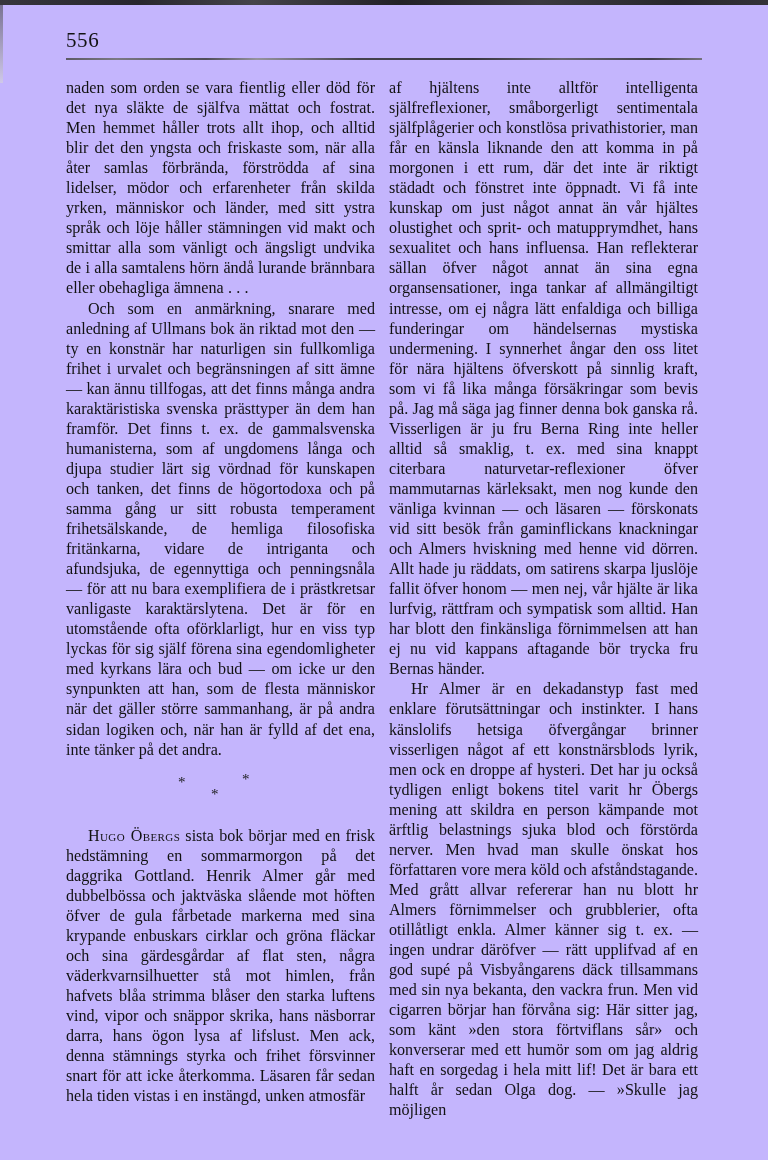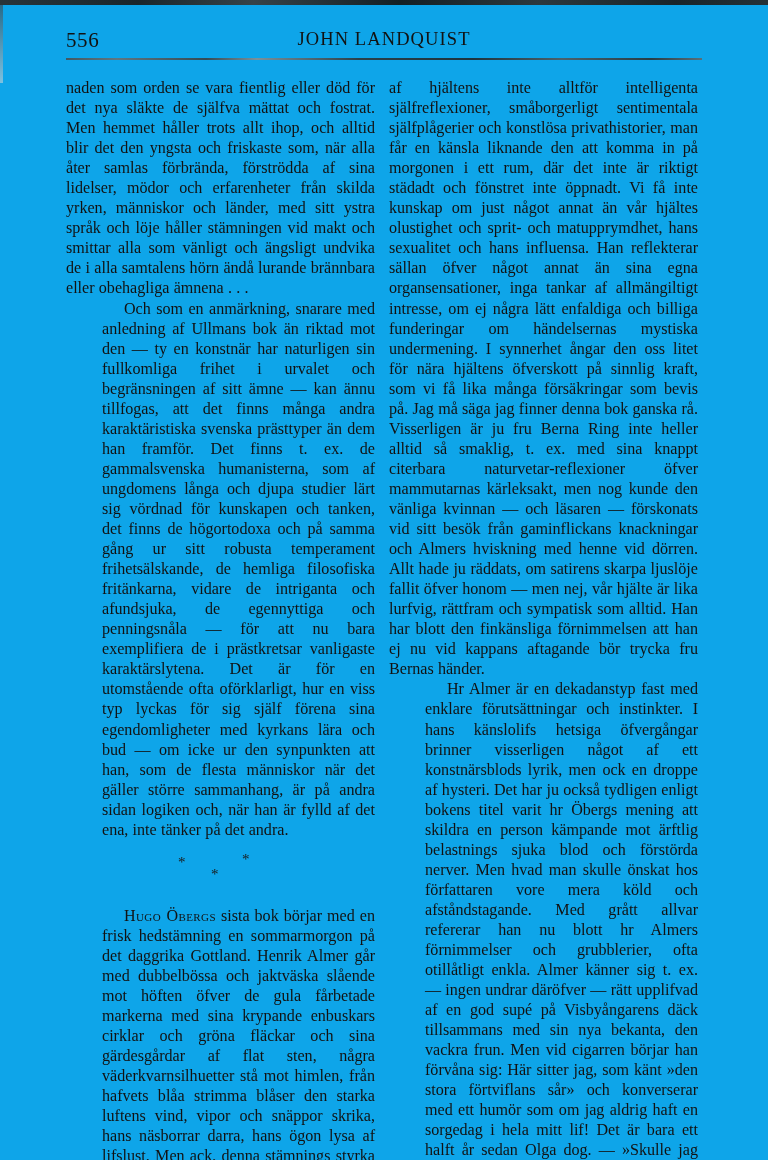--- a/index.html
+++ b/index.html
@@ -12,7 +12,7 @@
     position: relative;
     width: 768px;
     height: 1160px;
-    background: #0ea5e9;
+    background: #c4b5fd;
     overflow: hidden;
     font-family: "Liberation Serif", "DejaVu Serif", serif;
     color: #121212;

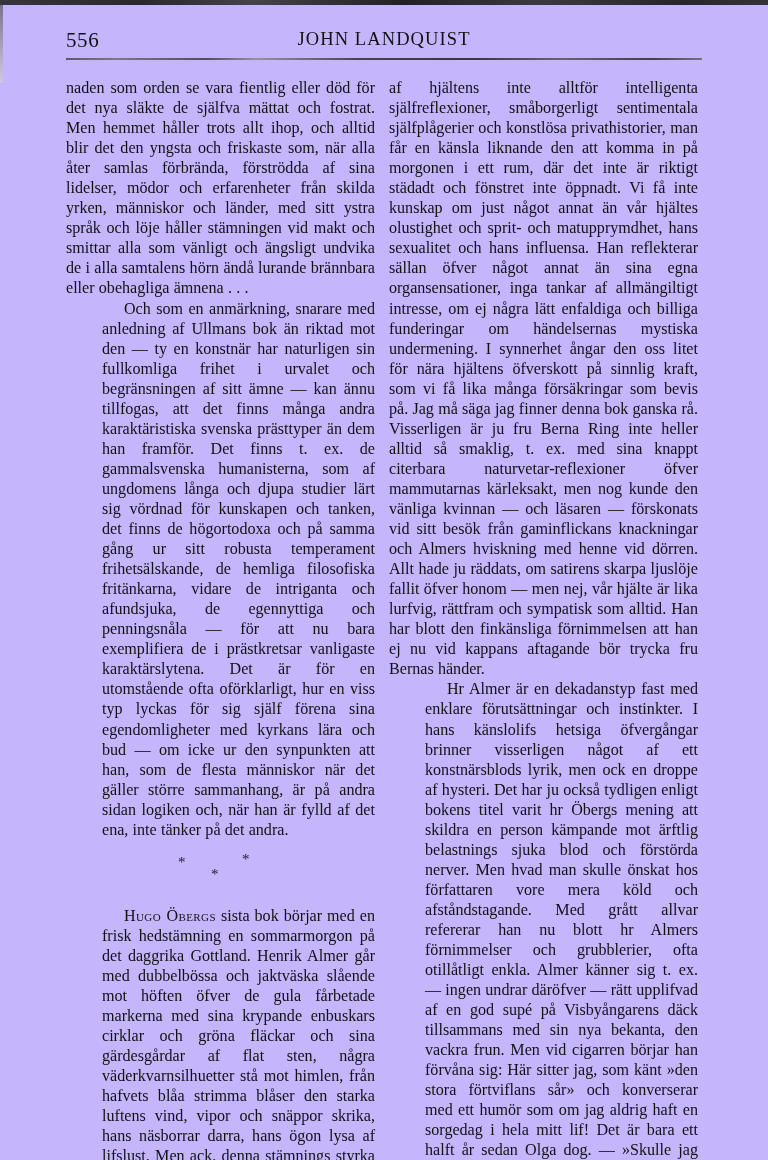--- a/index.html
+++ b/index.html
@@ -133,7 +133,6 @@
 
   <div class="header">
     <div class="folio">556</div>
-    <div class="running-title">JOHN LANDQUIST</div>
   </div>
   <div class="header-rule"></div>
 

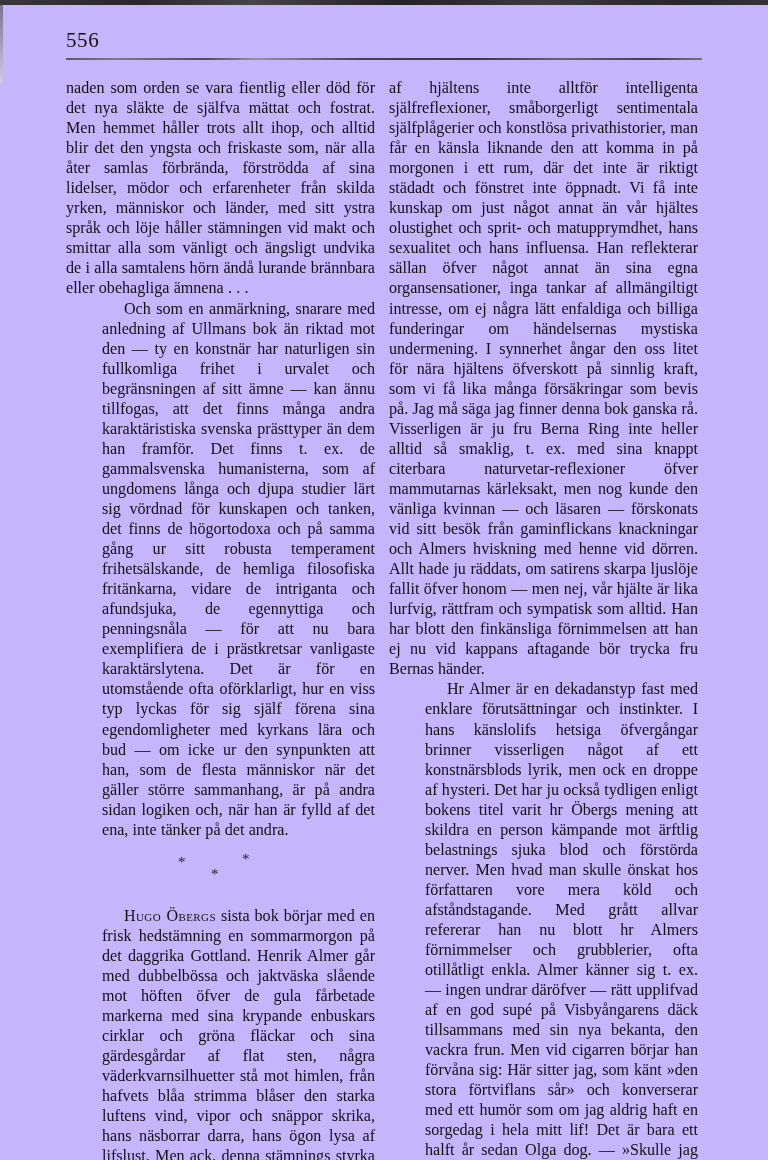--- a/index.html
+++ b/index.html
@@ -99,7 +99,6 @@
   }
   p.indent {
     text-indent: 22px;
-    margin-left: 36px;
   }
 
   .smallcaps {

